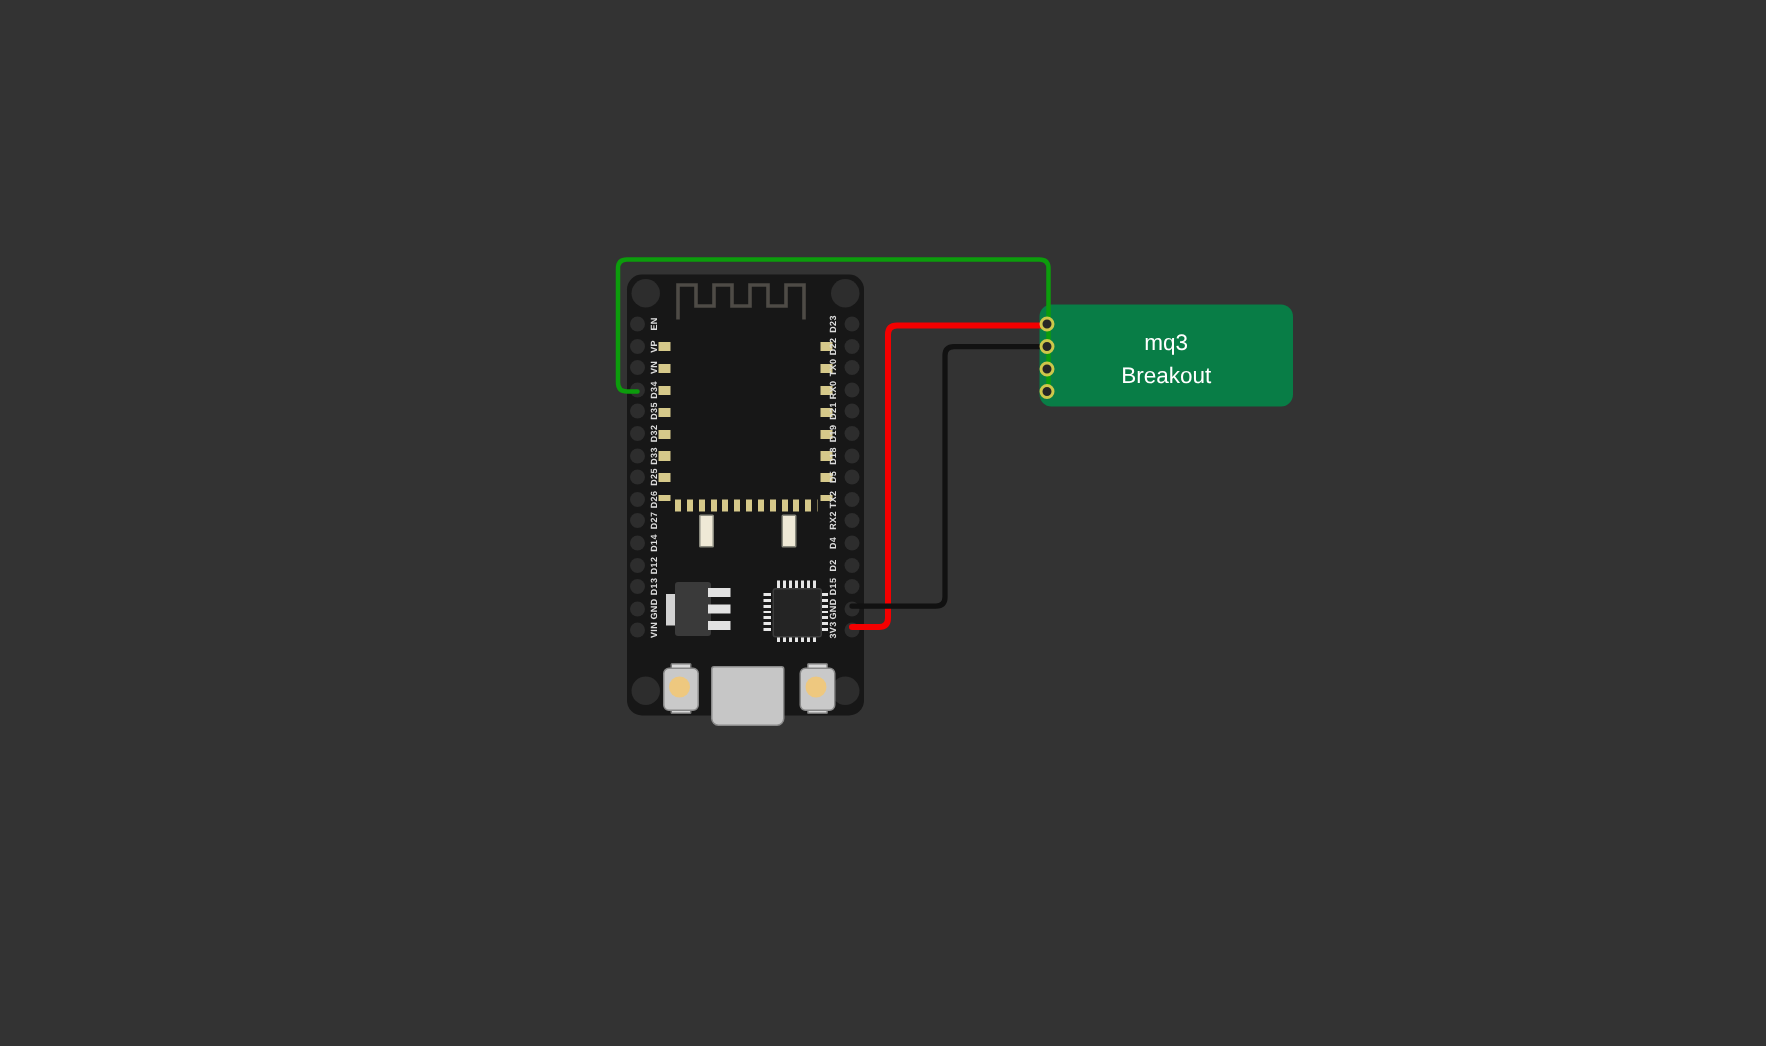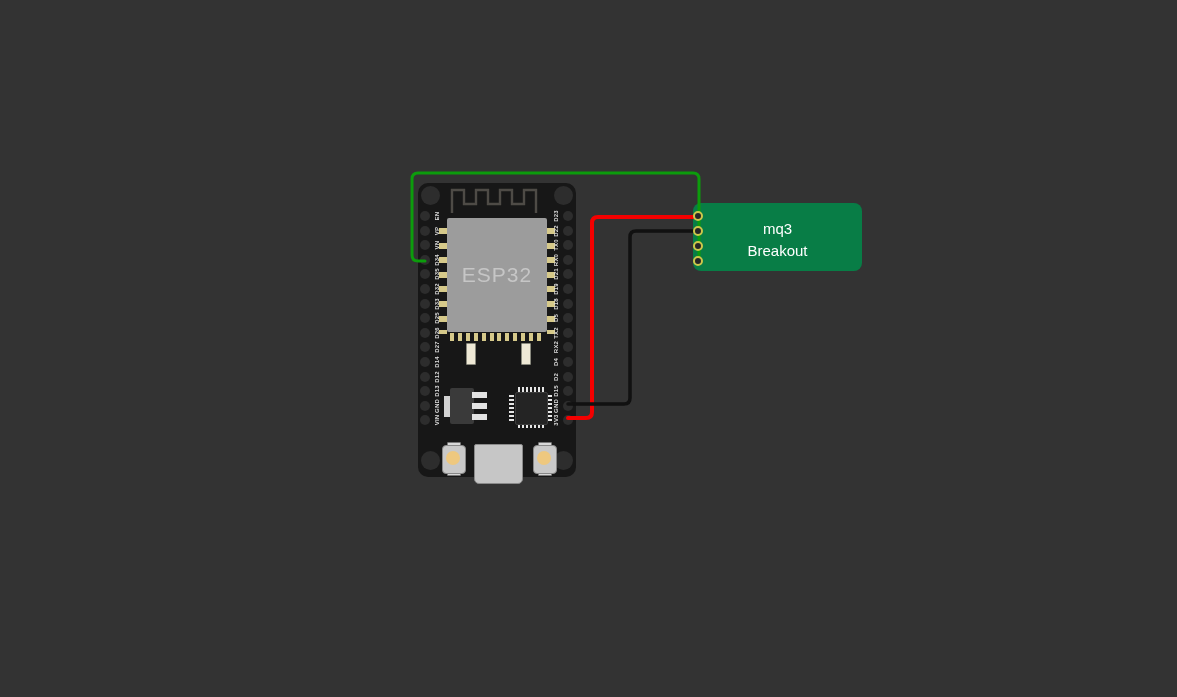--- a/index.html
+++ b/index.html
@@ -100,9 +100,6 @@
       <path d="M63 274 C65 266, 71 265, 74 268 L85 268 C88 265, 94 266, 96 274" fill="none" stroke="#8f8f8f" stroke-width="2.5"></path>
     </svg>
 
-    <div id="esp32-module" style="background: rgb(156, 156, 156);">
-      <span id="esp32-chip-label" style="color: rgb(198, 198, 198);">ESP32</span>
-    </div>
     <div id="pads-left" class="pad-strip"></div>
     <div id="pads-right" class="pad-strip"></div>
     <div id="pads-bottom" class="pad-strip"></div>

